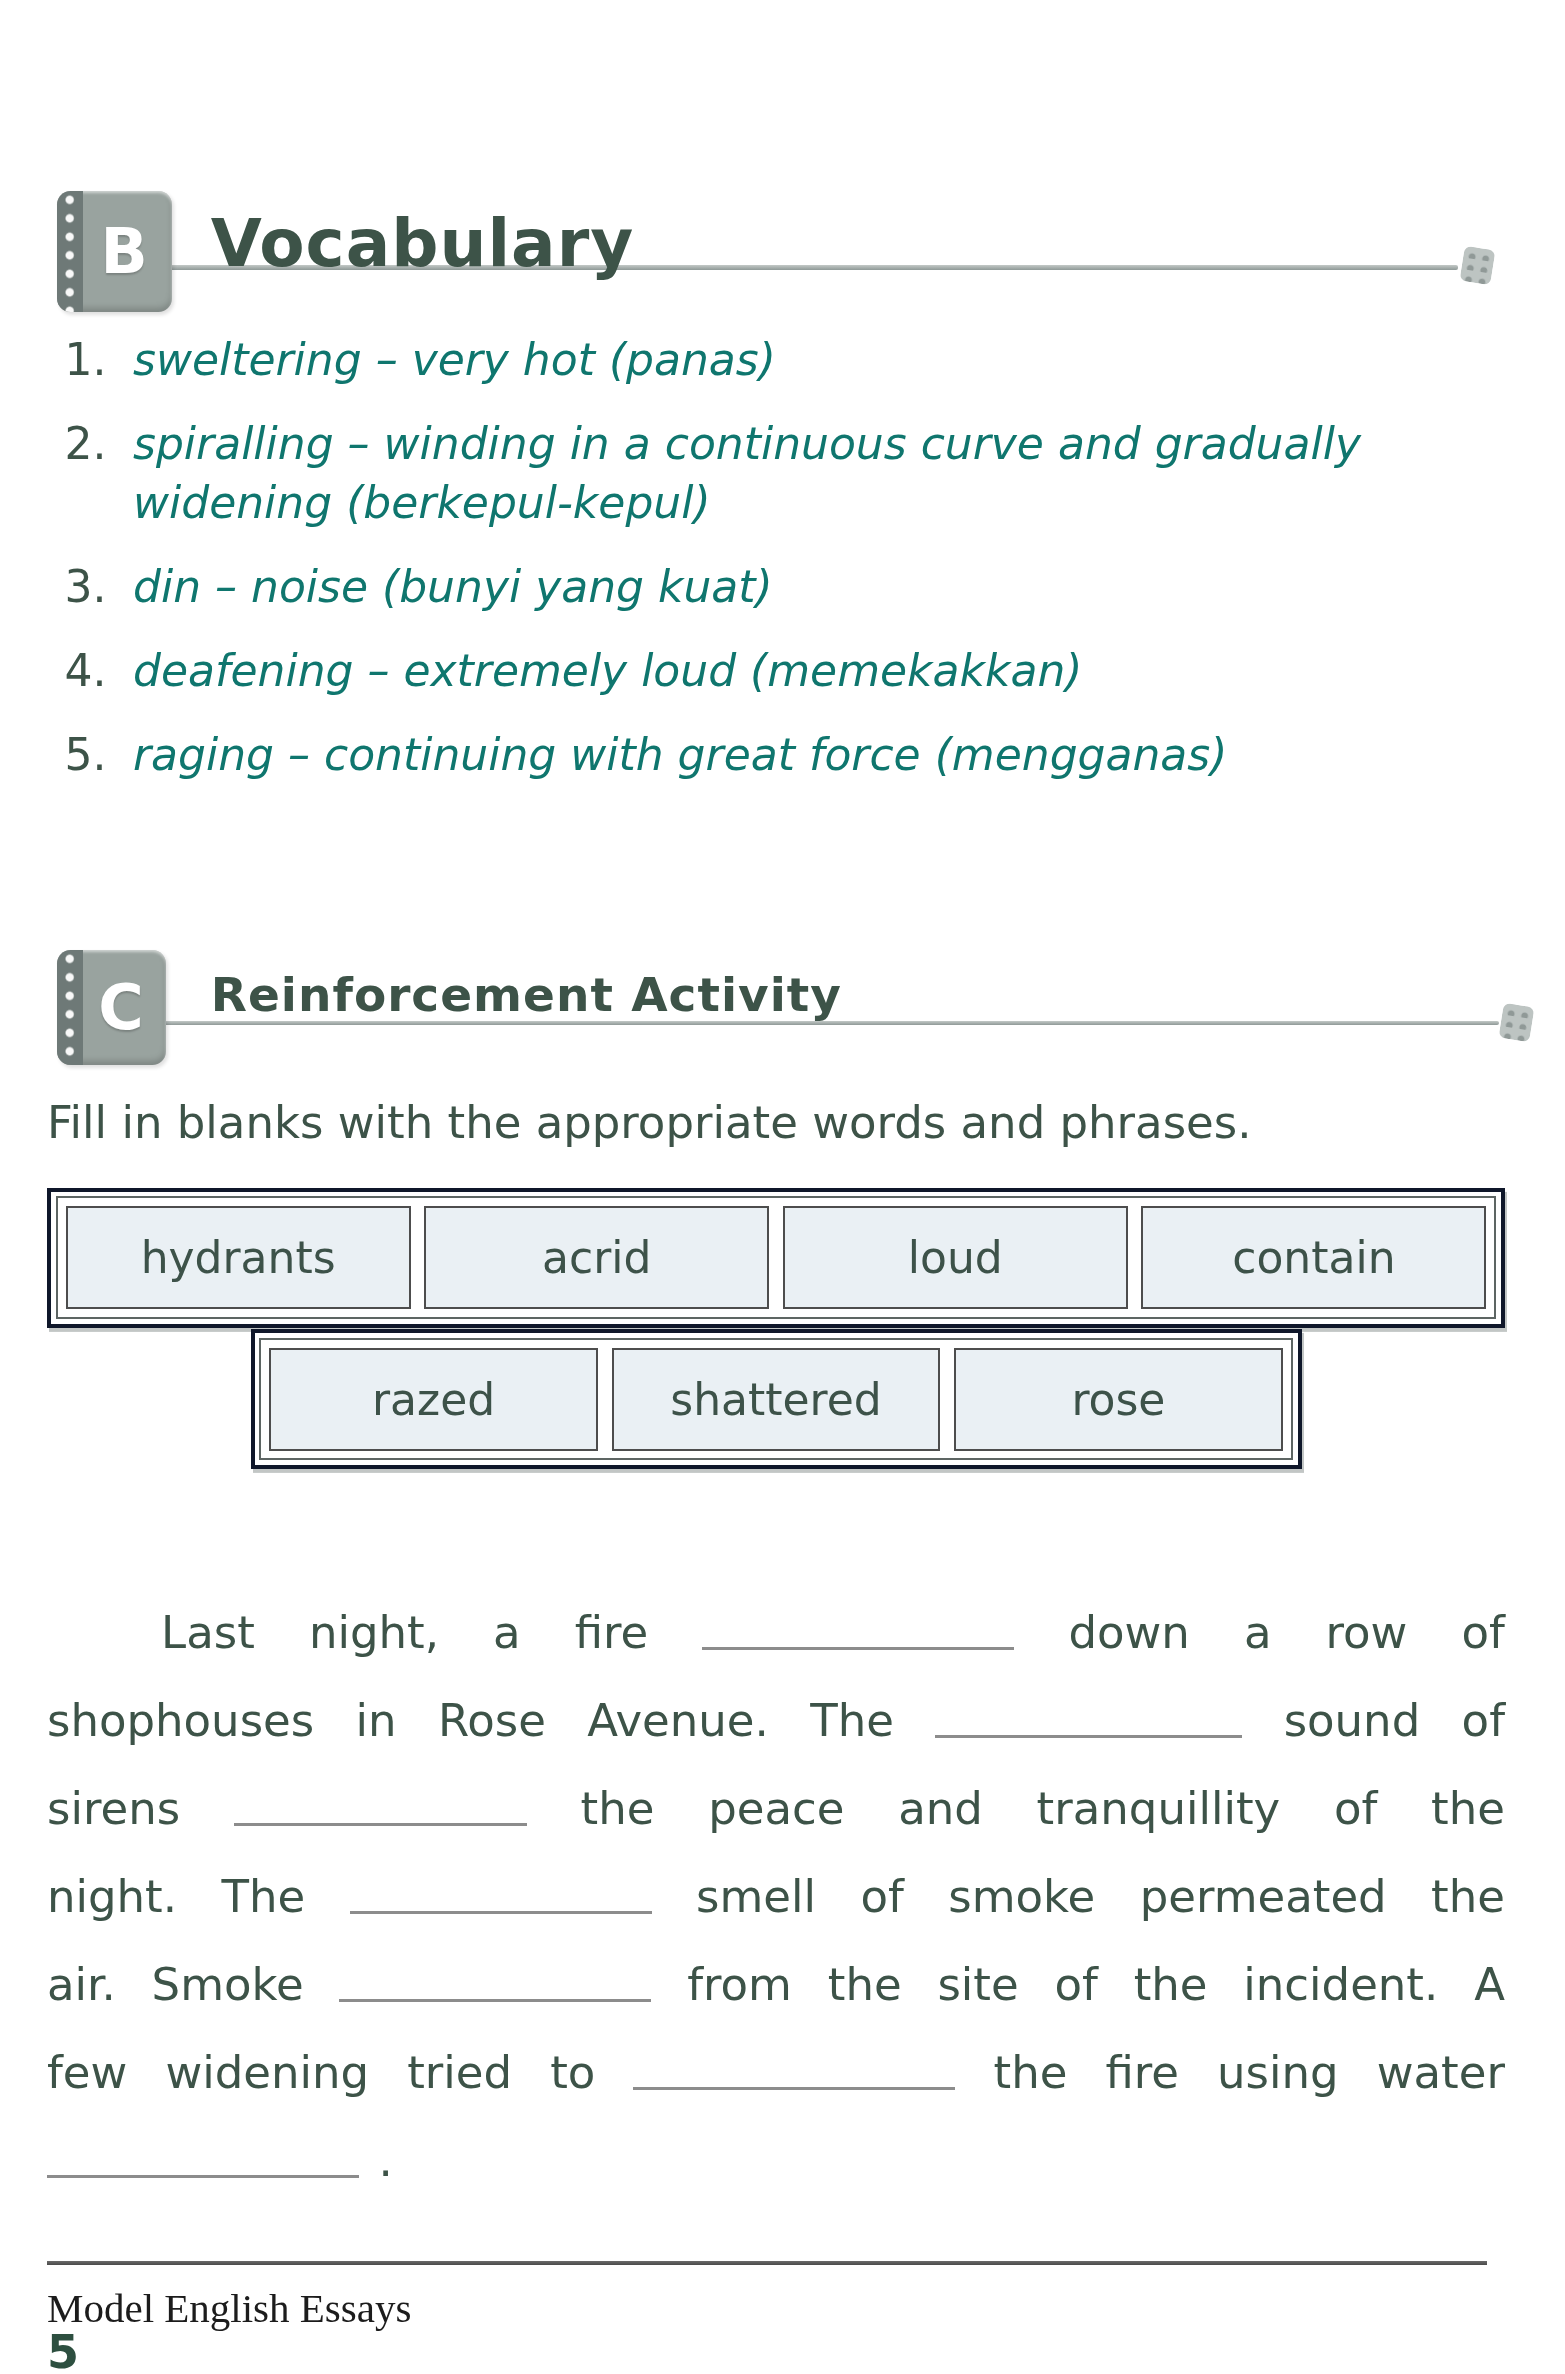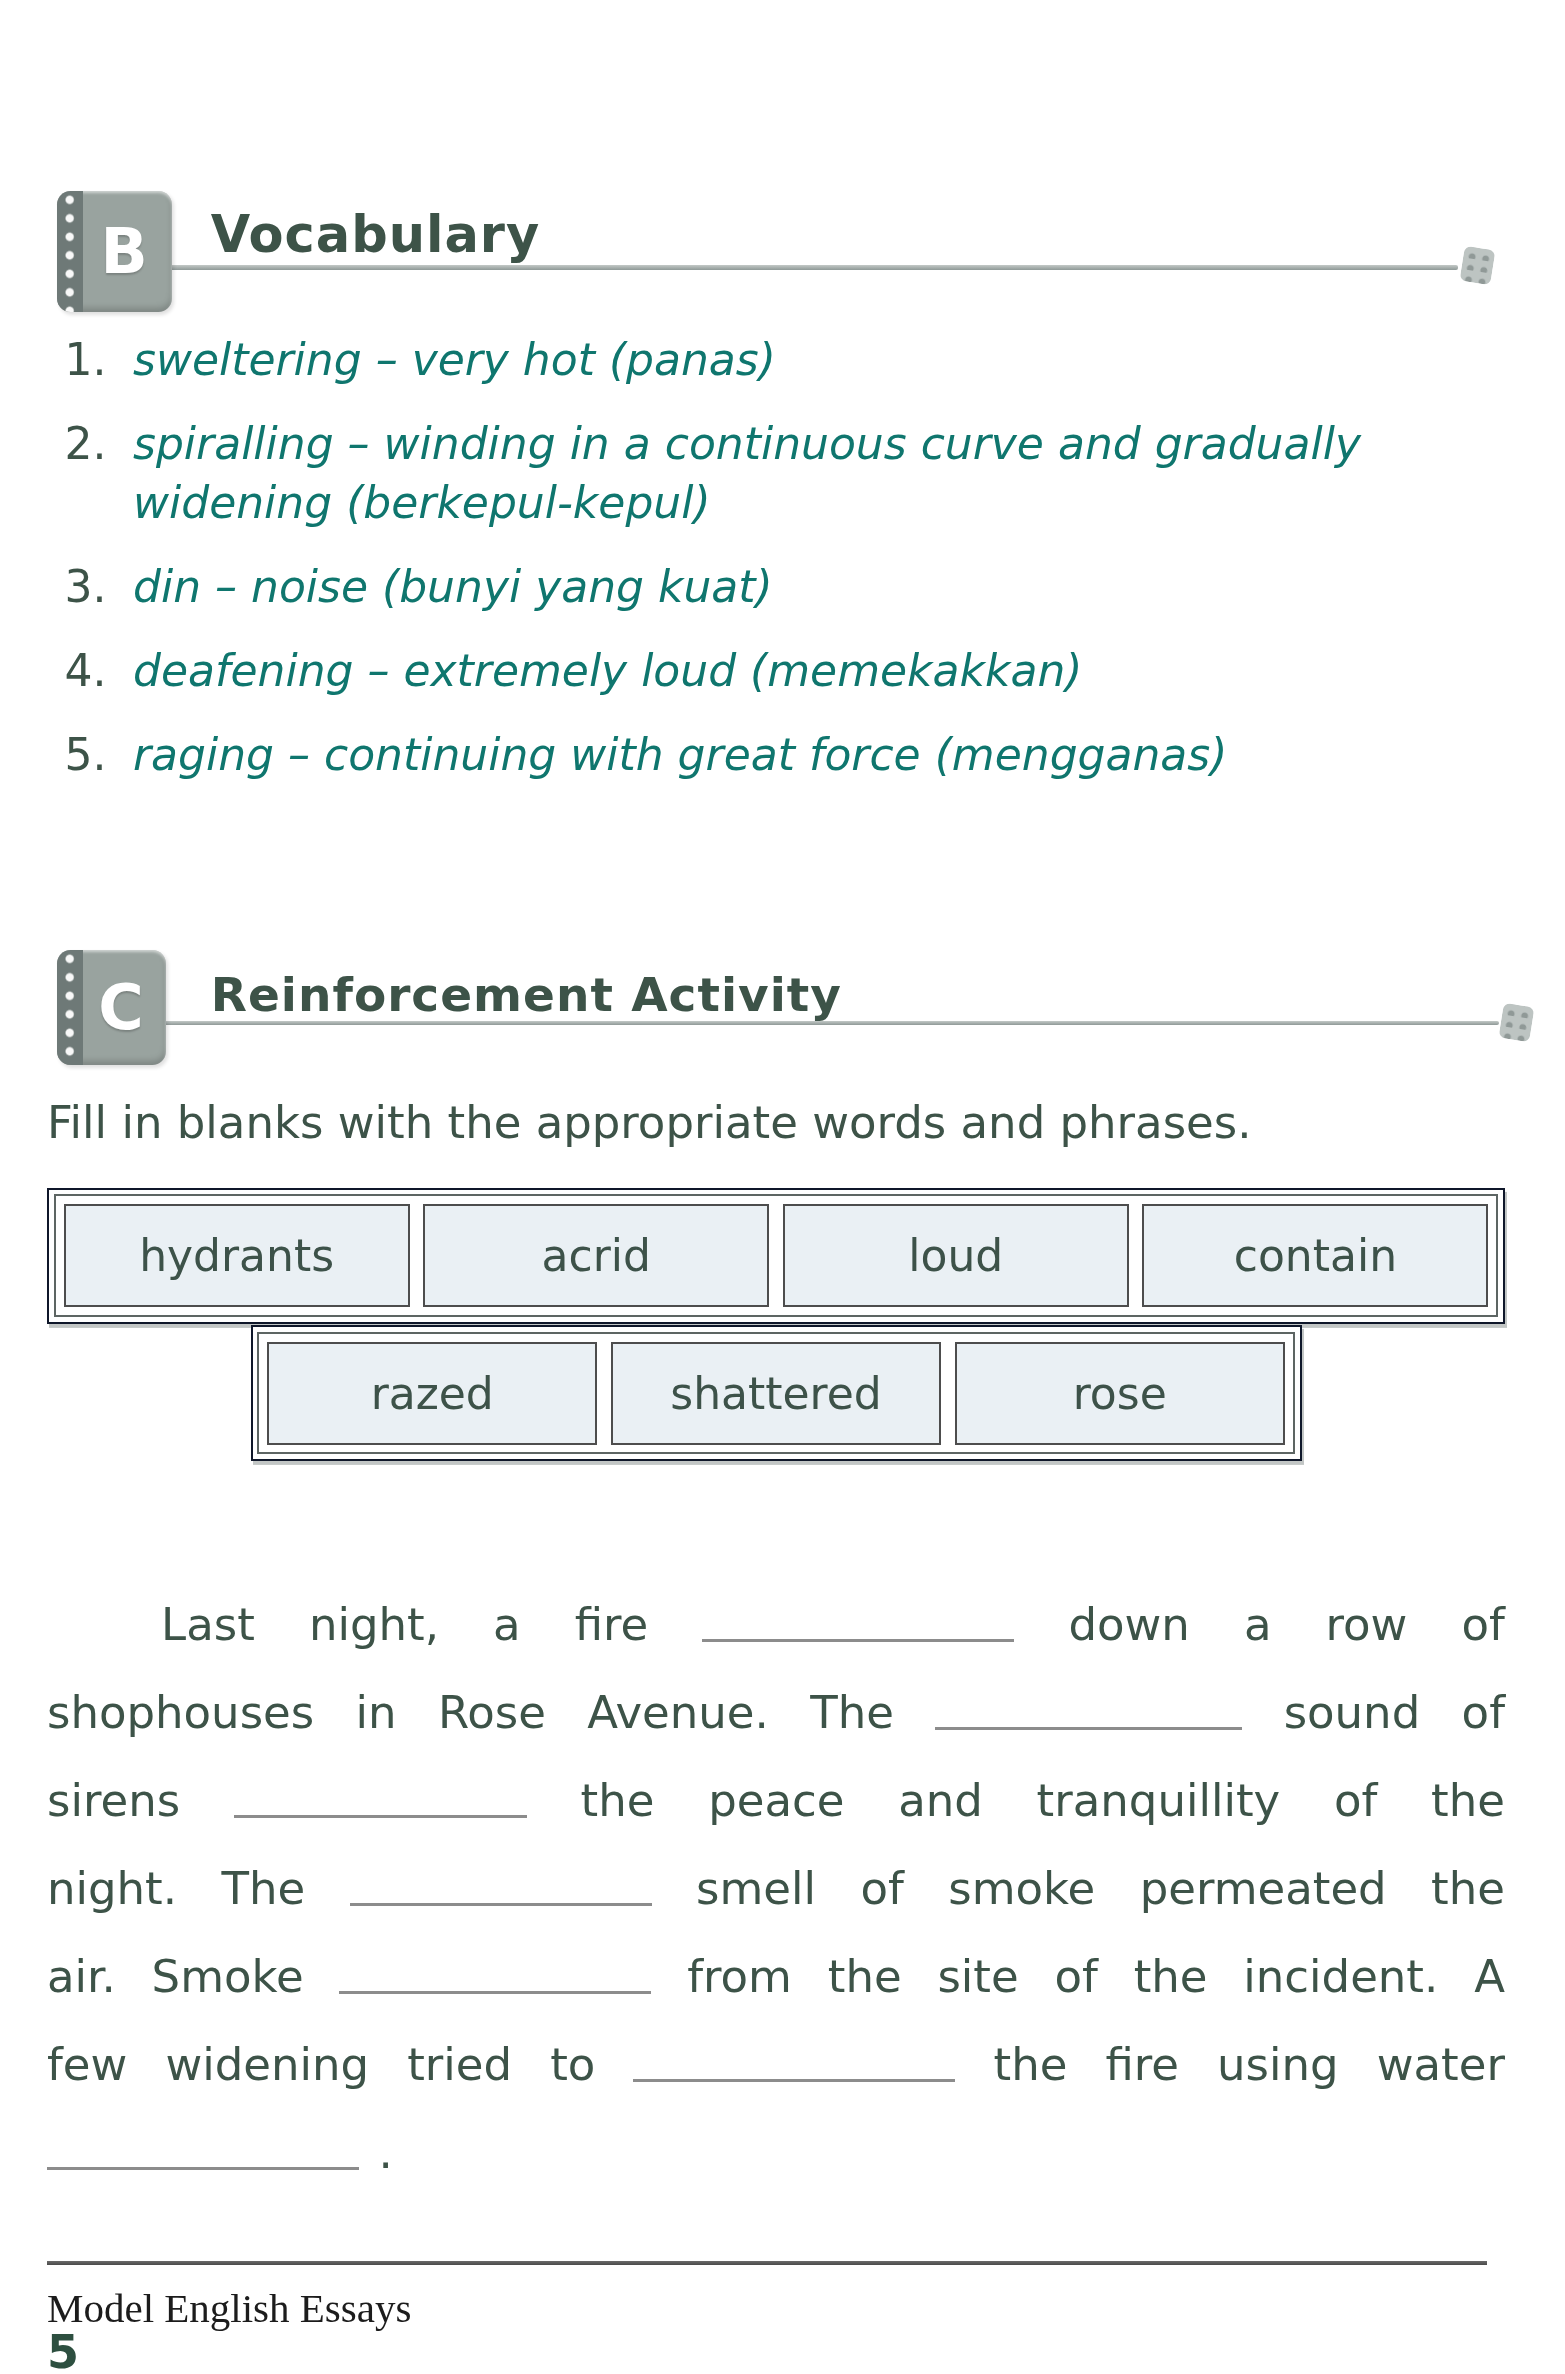--- a/index.html
+++ b/index.html
@@ -28,7 +28,7 @@
     background-size:26px 18.5px;
   }
   .badge-letter { color:#ffffff; font-size:62px; font-weight:bold; margin-left:19.5px; text-shadow:0 2px 2px rgba(0,0,0,.2); }
-  .sec-title { position:absolute; left:154px; top:13.7px; font-size:51px; font-weight:bold; color:#3d5348; letter-spacing:1px; }
+  .sec-title { position:absolute; left:154px; top:13.7px; font-size:66px; font-weight:bold; color:#3d5348; letter-spacing:1px; }
   .sec-header.c .sec-title { font-size:47px; top:17.6px; }
   .sec-rule { position:absolute; height:4.9px; background:linear-gradient(#c3c9c7,#8f9997); border-radius:2px; }
   .sec-header.b .sec-rule { left:78px; right:47px; top:74px; }

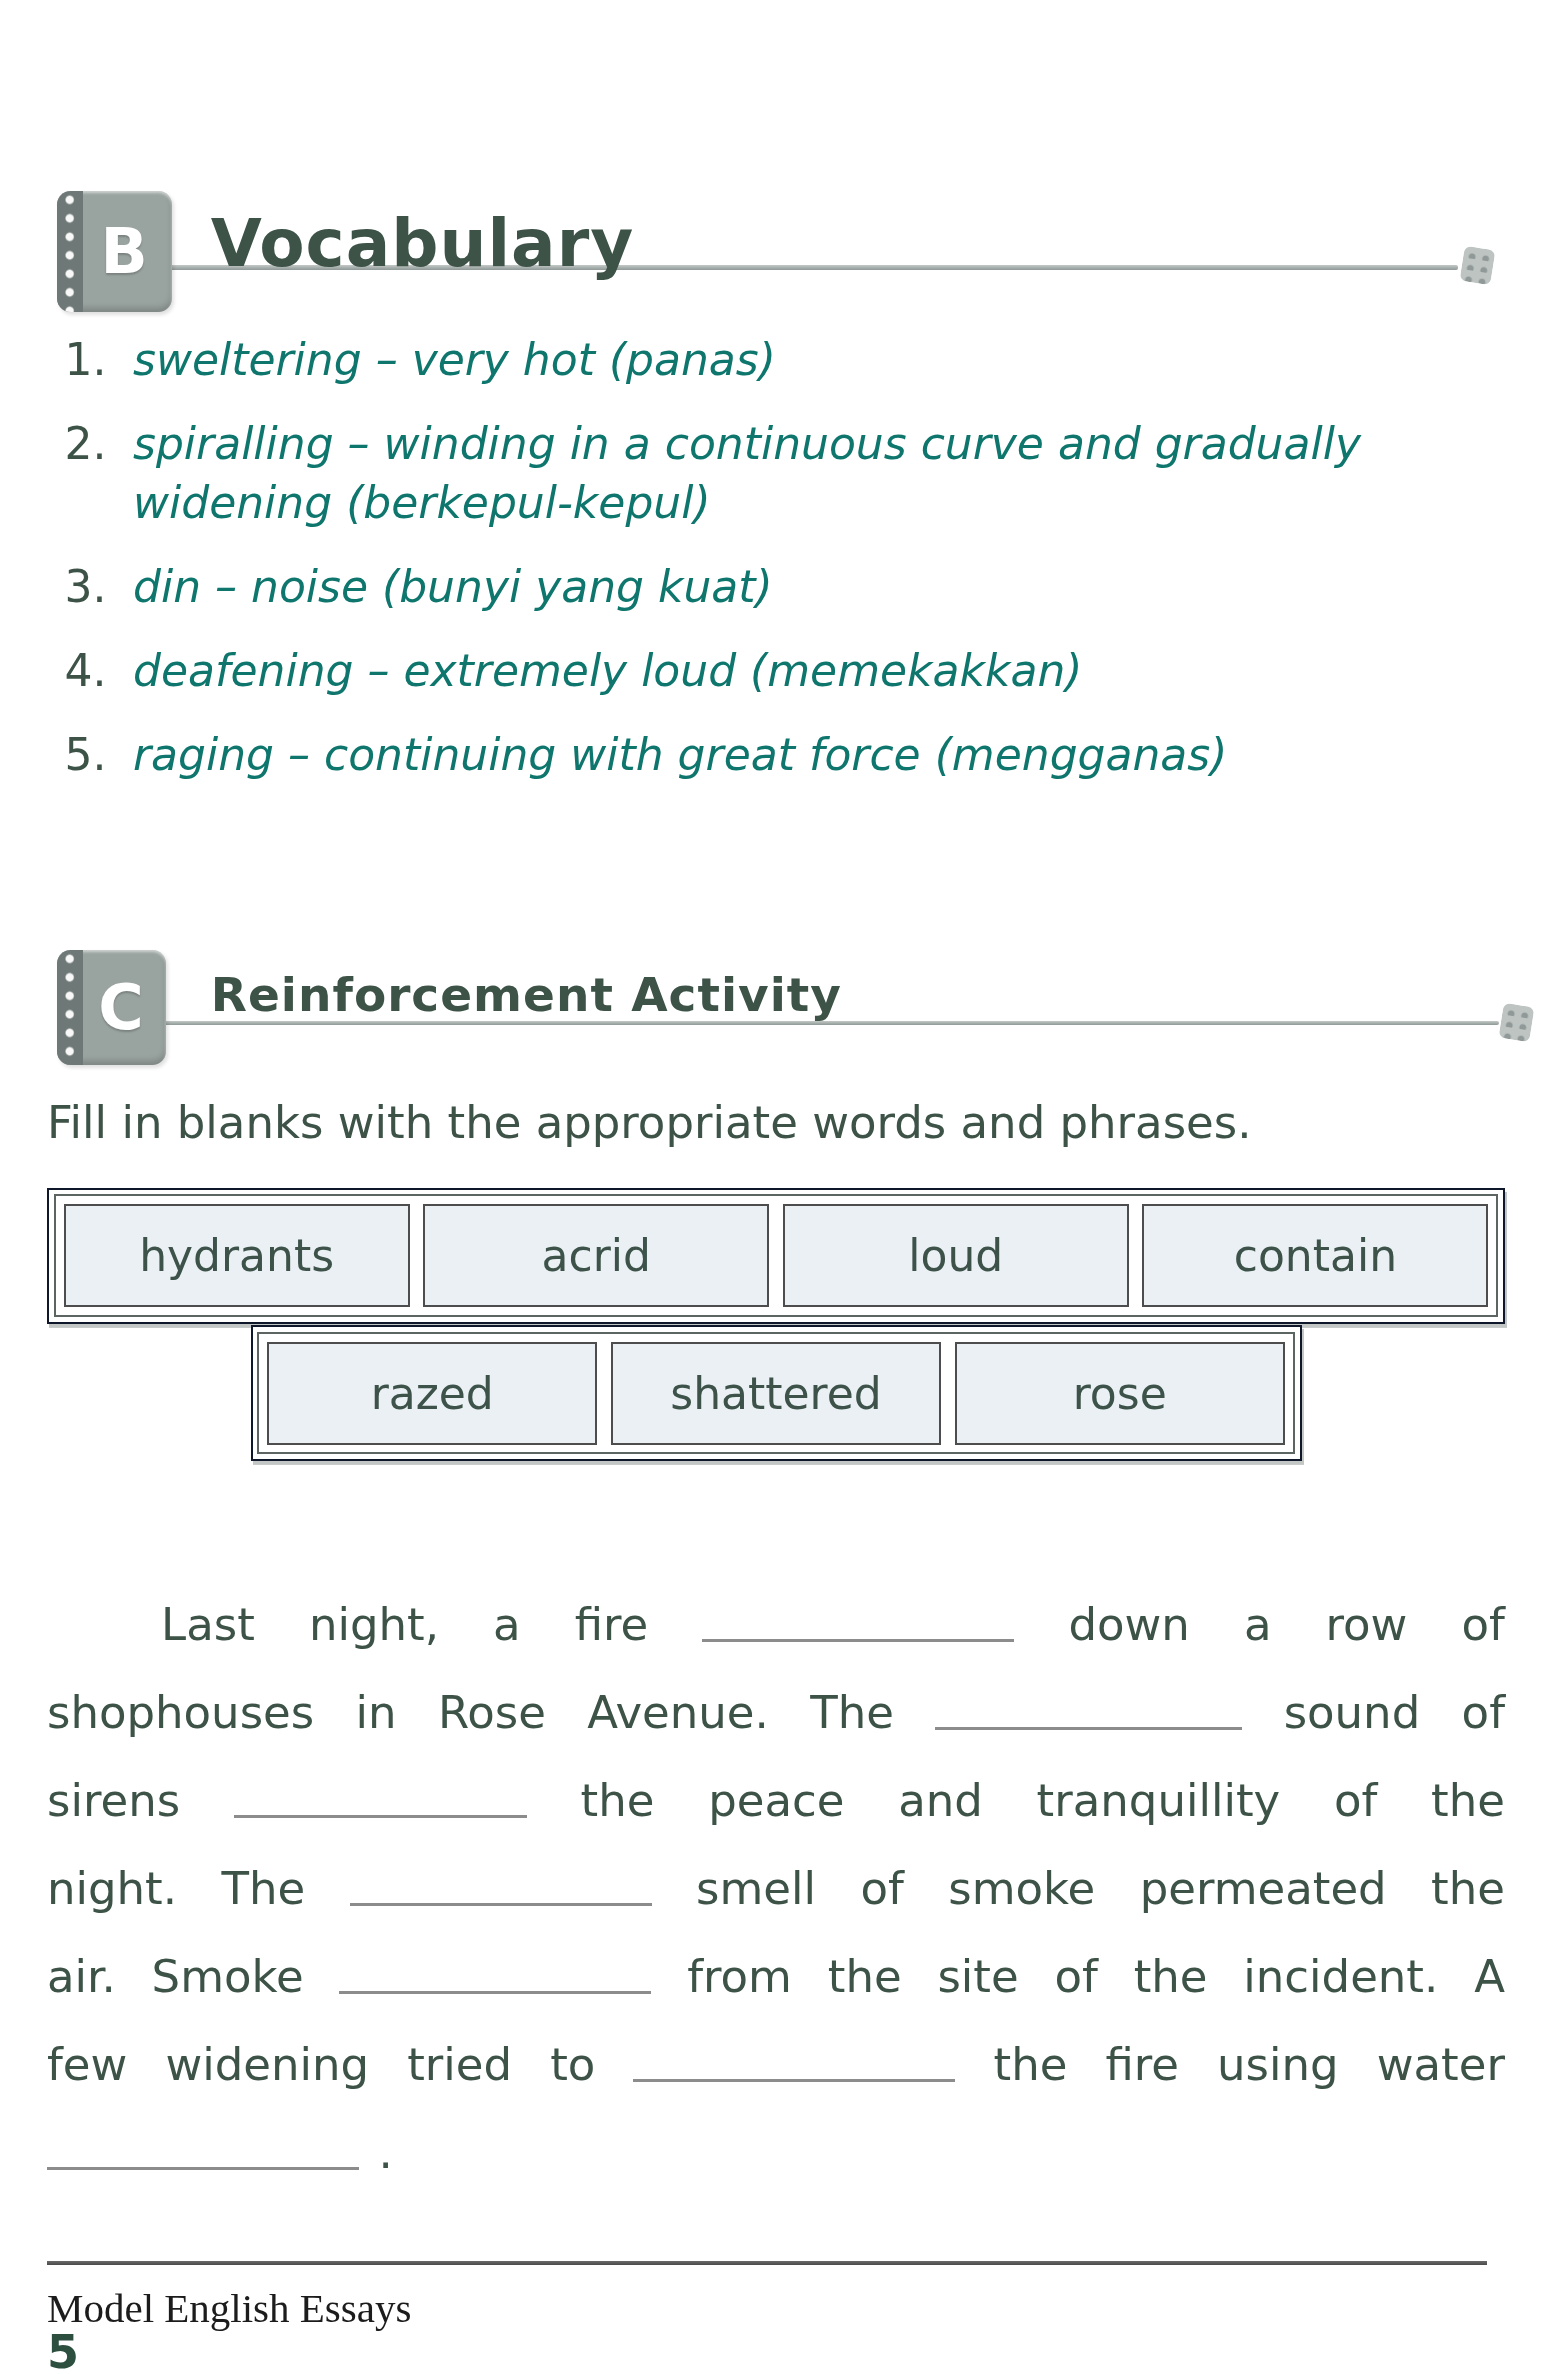--- a/index.html
+++ b/index.html
@@ -51,7 +51,7 @@
   .instruction { margin-top:29px; font-size:45px; color:#3d5348; }
 
   
-  .bank { border:2px solid #0f172a; box-shadow:2px 3.9px 0 rgba(120,128,126,.45); background:#ffffff; }
+  .bank { border:4px solid #0f172a; box-shadow:2px 3.9px 0 rgba(120,128,126,.45); background:#ffffff; }
   .bank.row1 { margin-top:39px; }
   .bank.row2 { margin-top:1px; width:1051px; margin-left:auto; margin-right:auto; }
   .bank-inner { border:2px solid #5d6563; margin:4.9px; padding:7.8px; }

